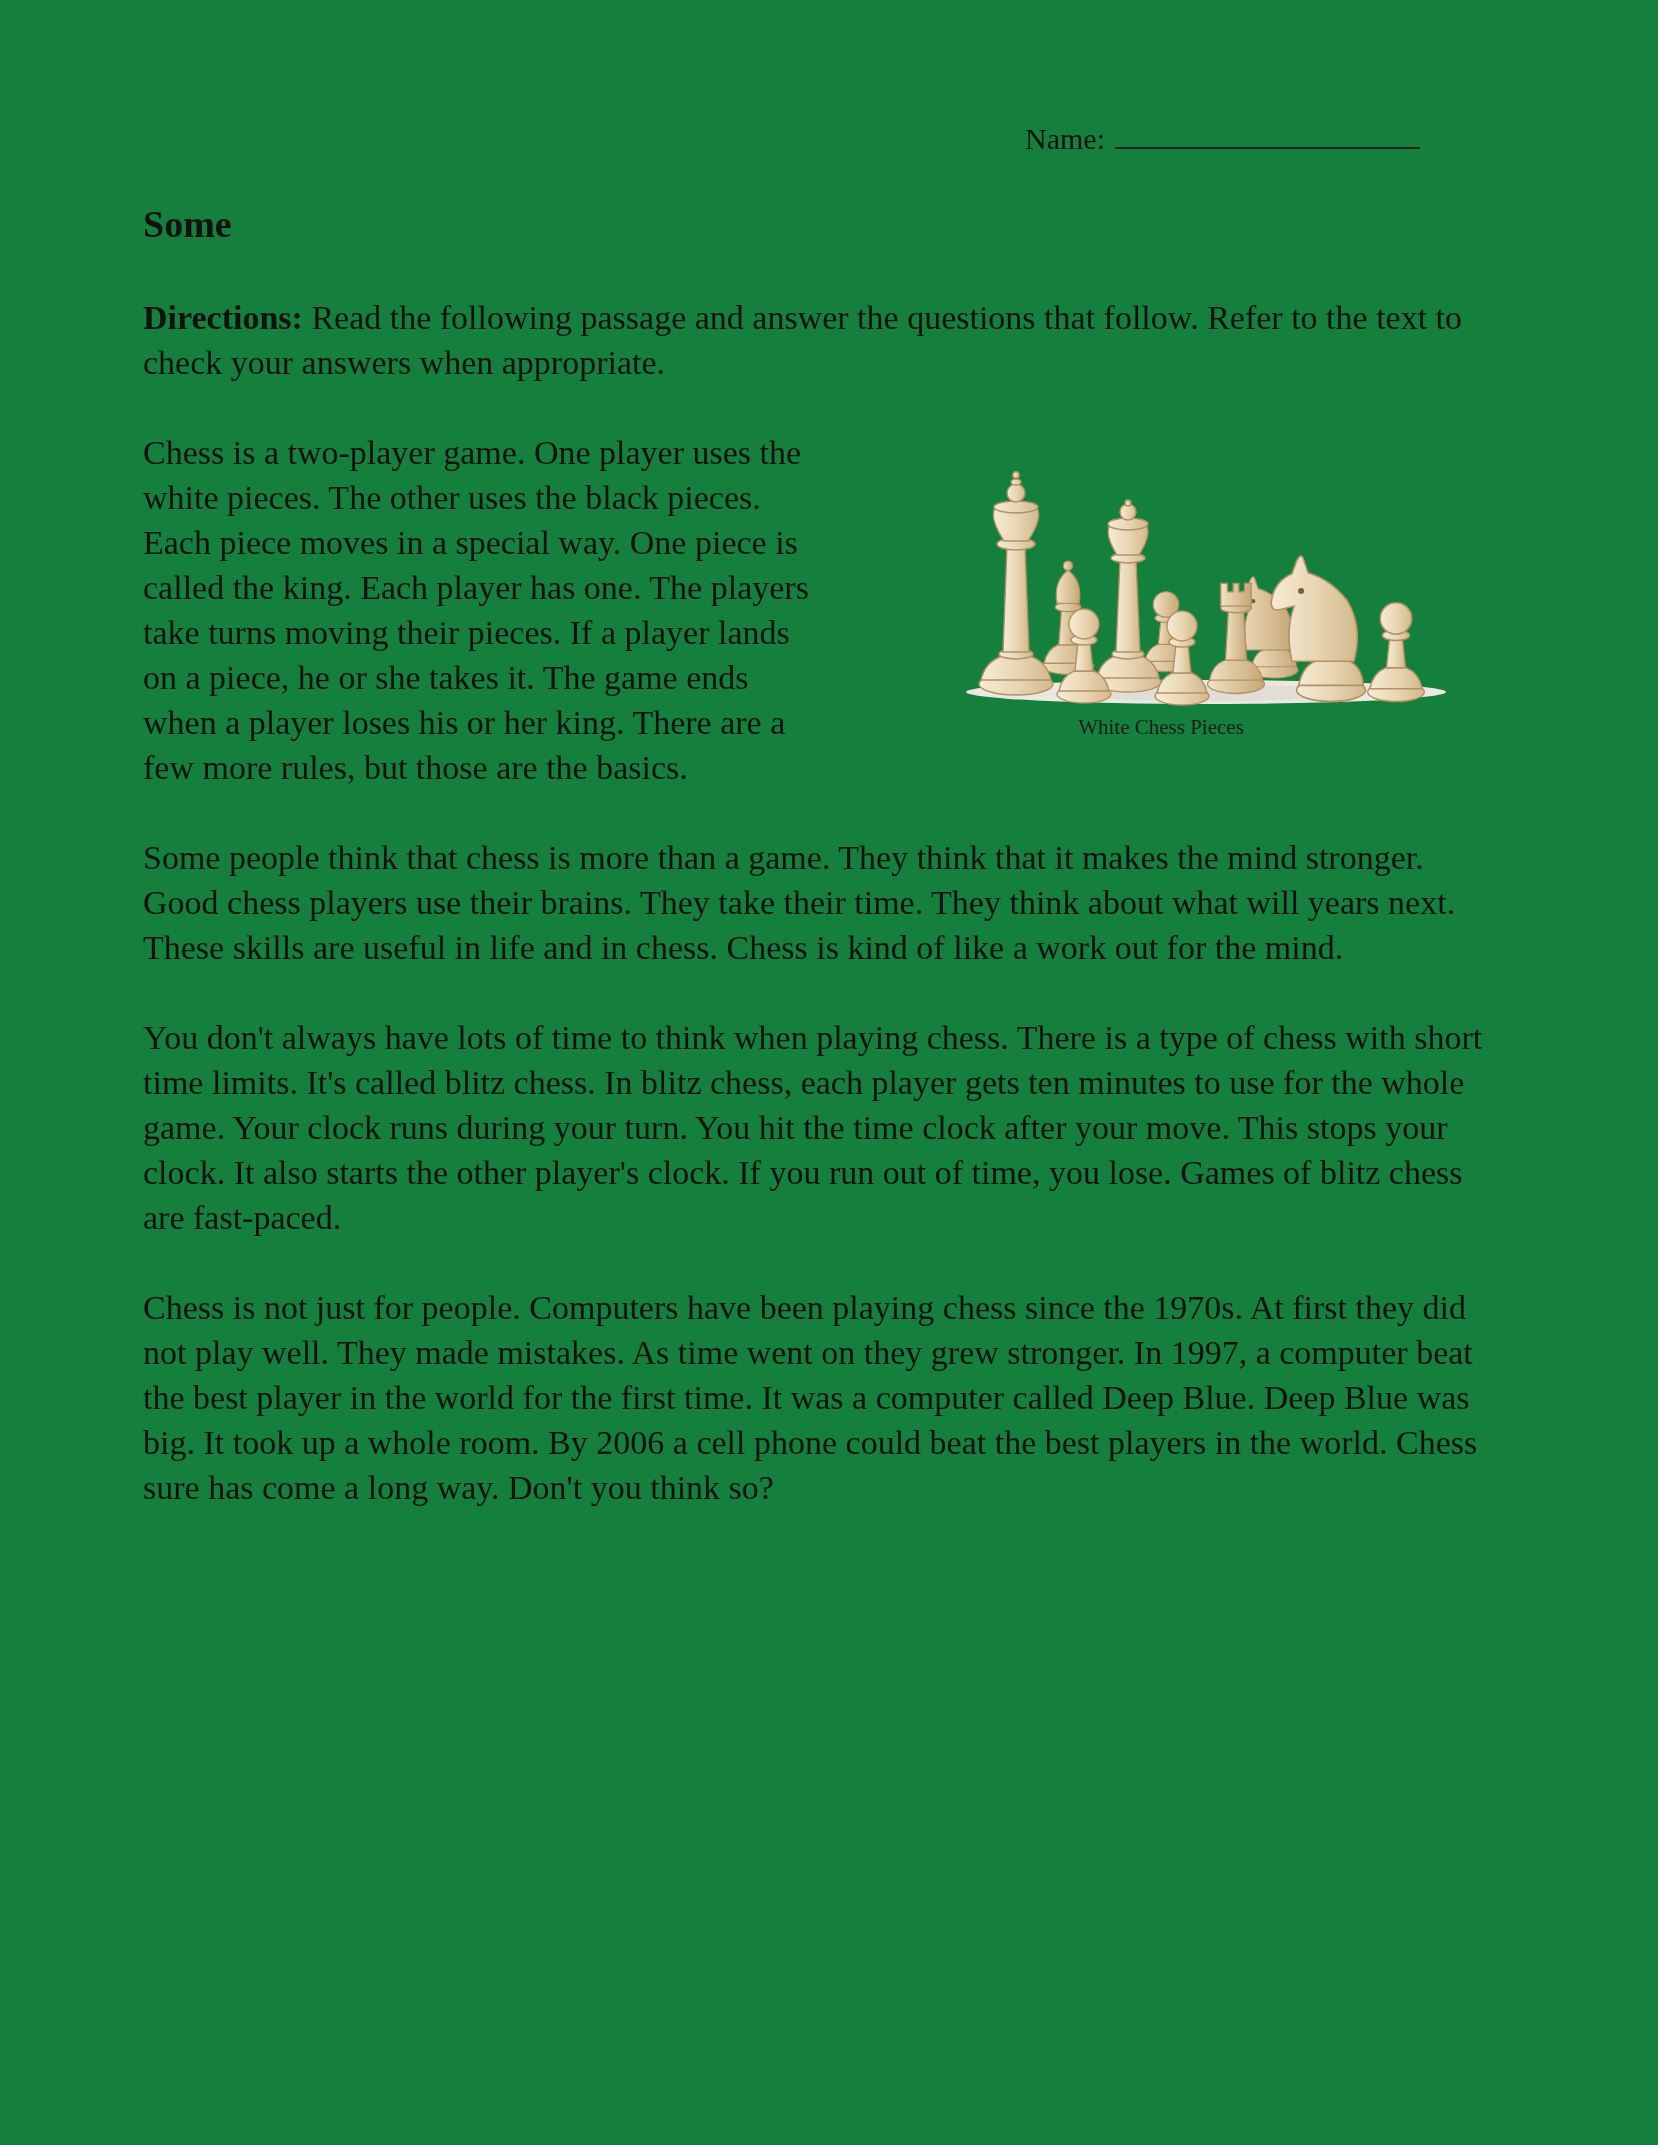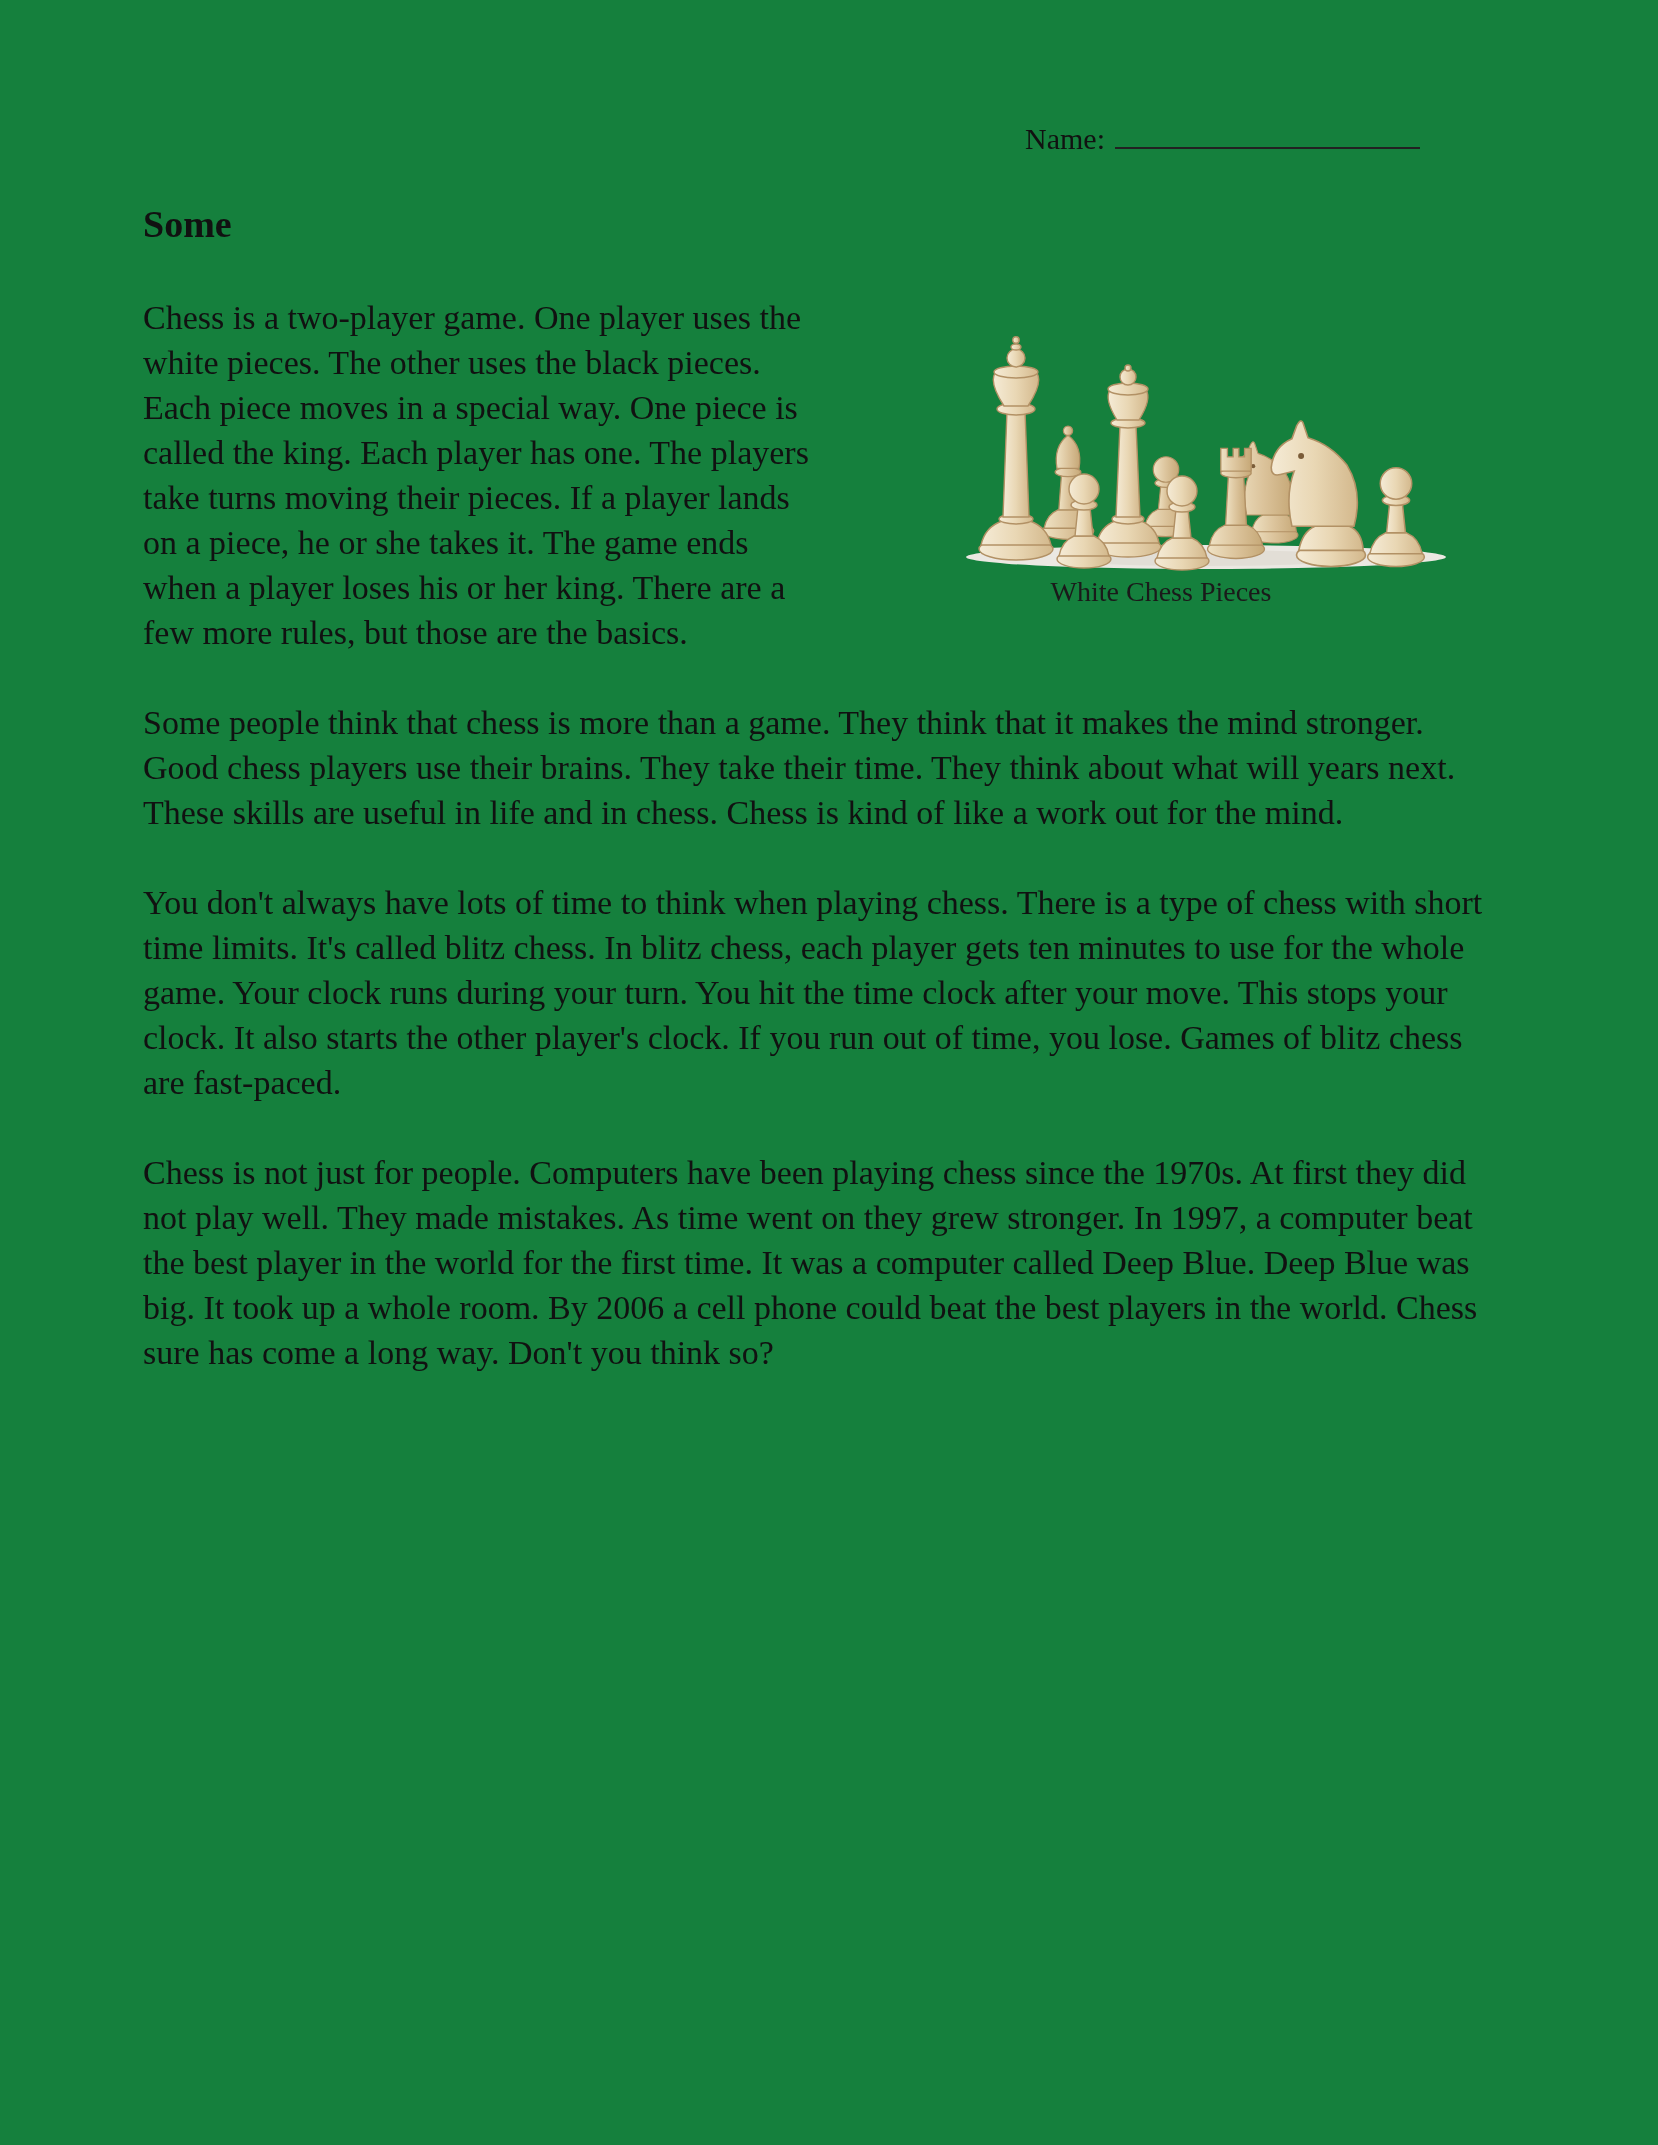--- a/index.html
+++ b/index.html
@@ -66,6 +66,9 @@
       <span>Some</span>
     </h1>
 
+    <p class="body-text para">
+      <span class="directions-label">Directions:</span><span> Read the following passage and answer the questions that follow. Refer to the text to check your answers when appropriate.</span>
+    </p>
 
     <div class="passage body-text">
 

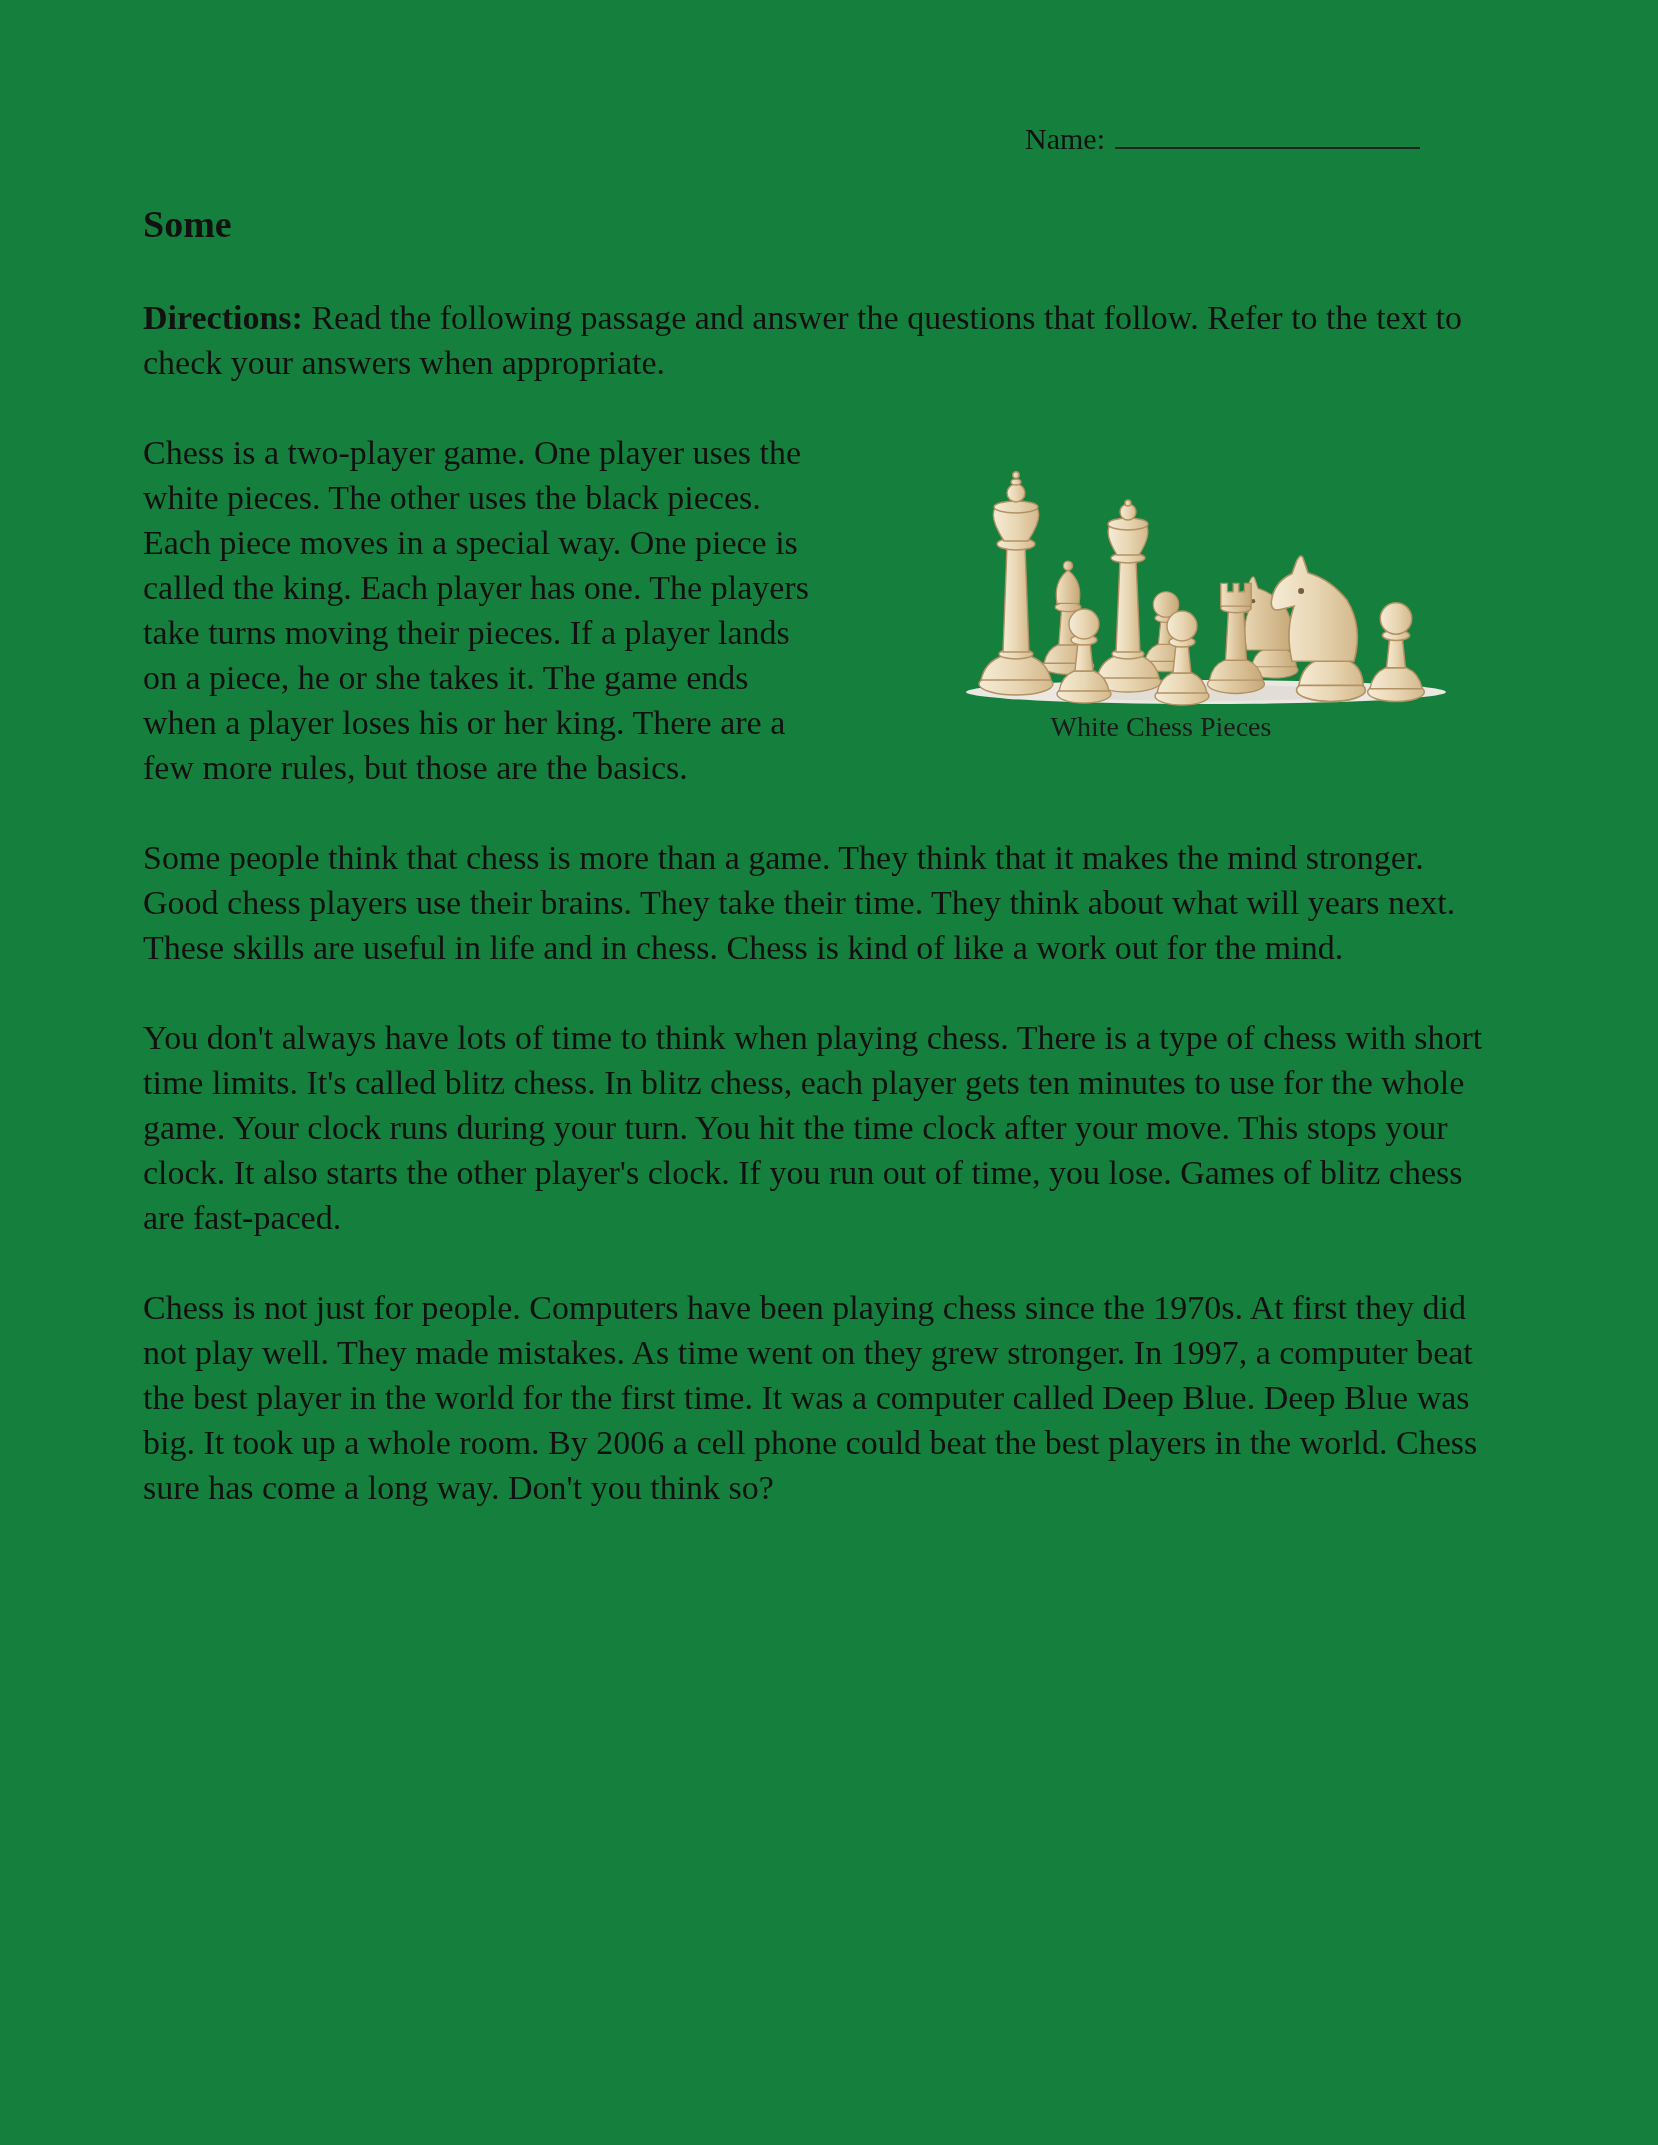--- a/index.html
+++ b/index.html
@@ -44,7 +44,7 @@
   }
   figure.chess-figure svg { display: block; }
   figcaption.chess-caption {
-    font-size: 28px;
+    font-size: 21px;
     line-height: 30px;
     margin-top: 2px;
     color: #1a1a1a;

